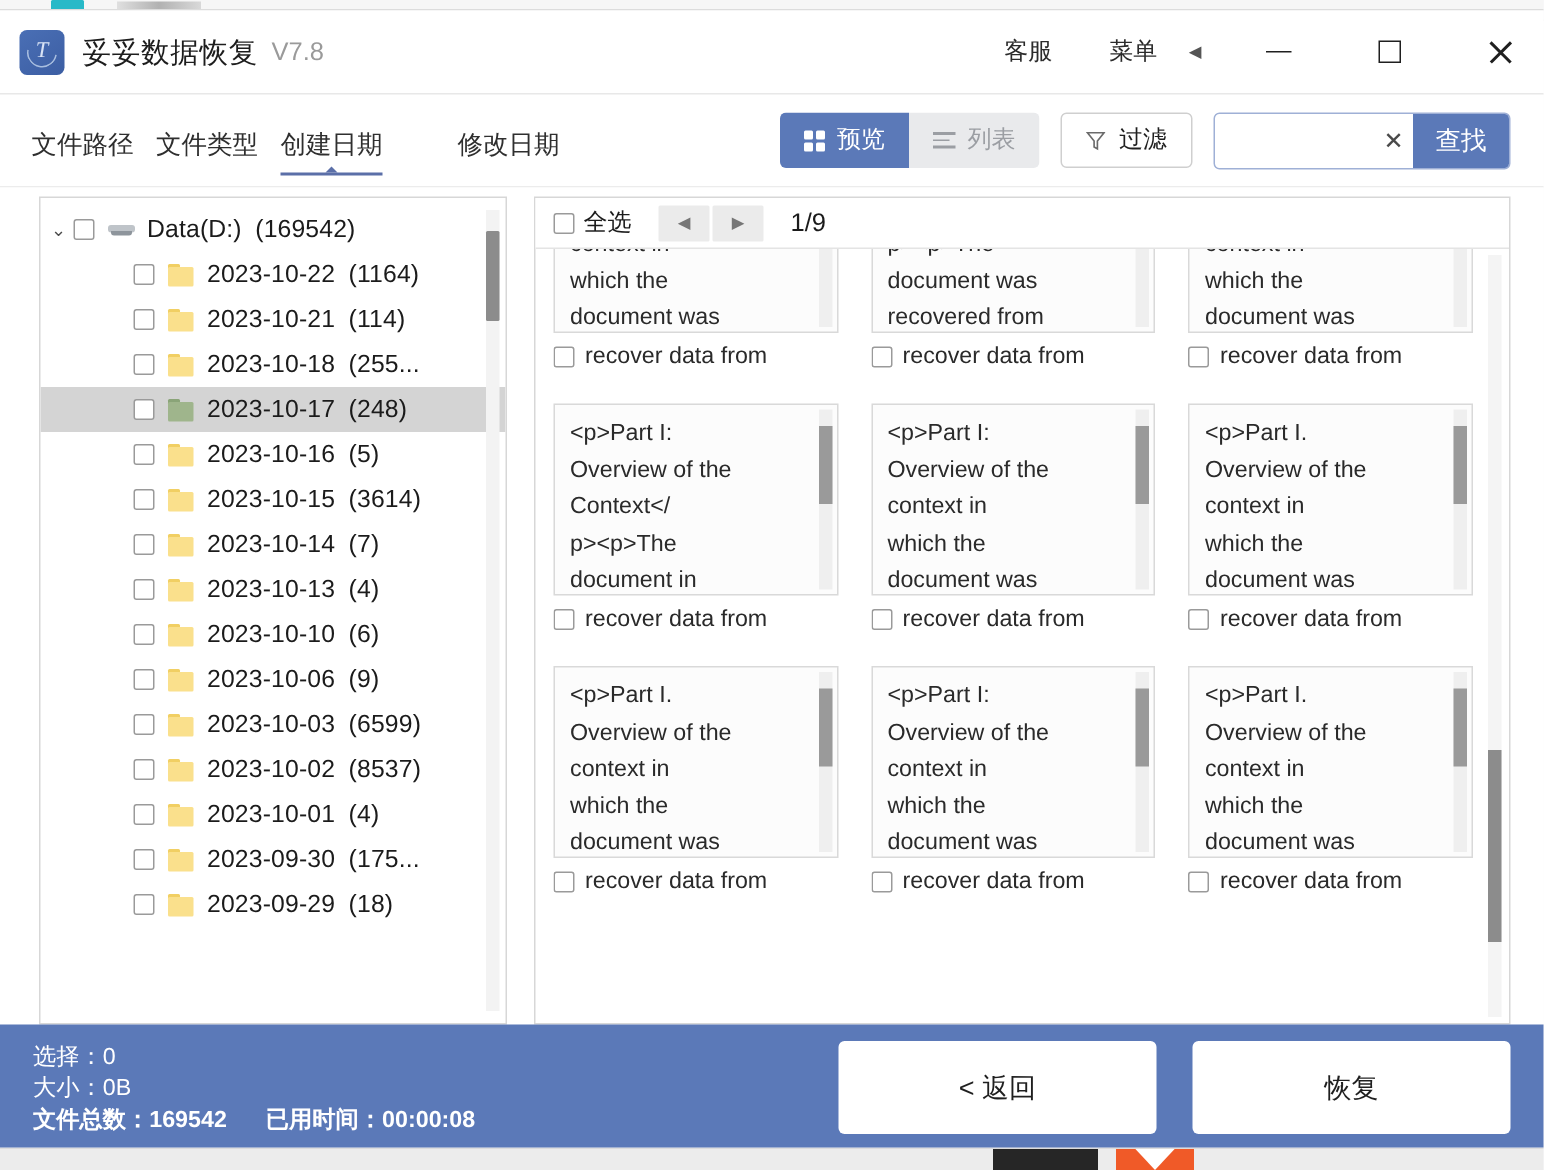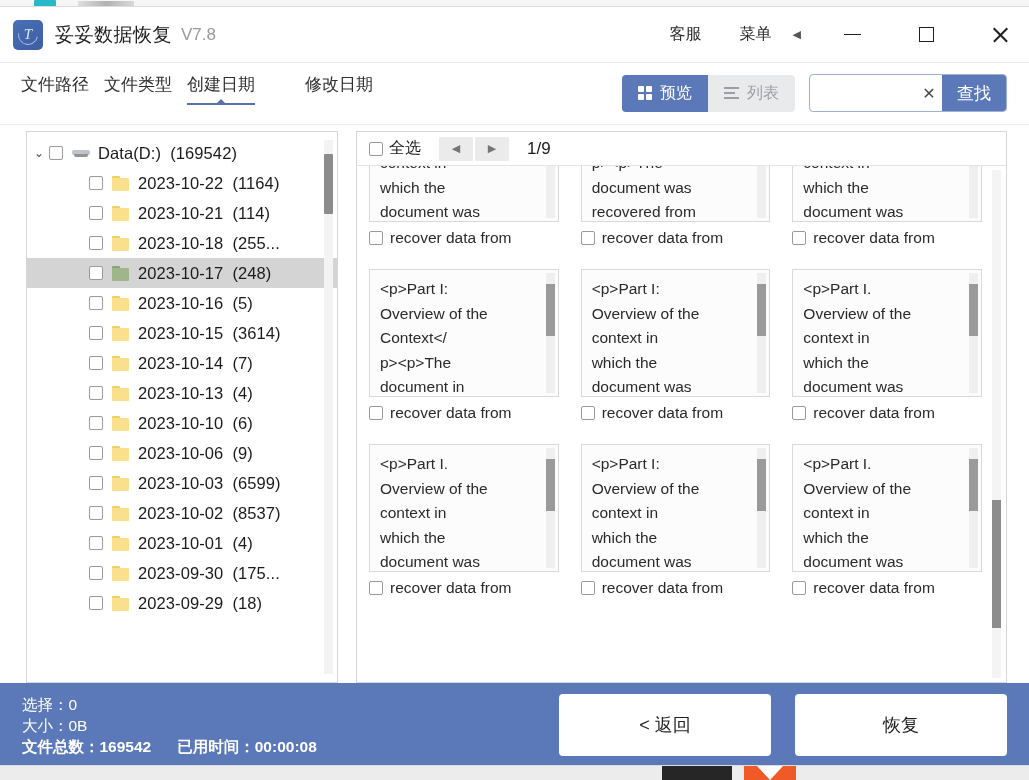--- a/index.html
+++ b/index.html
@@ -117,8 +117,8 @@
   
   .toolbar {
     height: 62px; flex: 0 0 62px;
-    display: flex; align-items: flex-end;
-    padding: 0 22px 12px 21px;
+    display: flex; align-items: center;
+    padding: 0 22px 0 21px;
     background: #ffffff;
     border-bottom: 1px solid #ececec;
   }

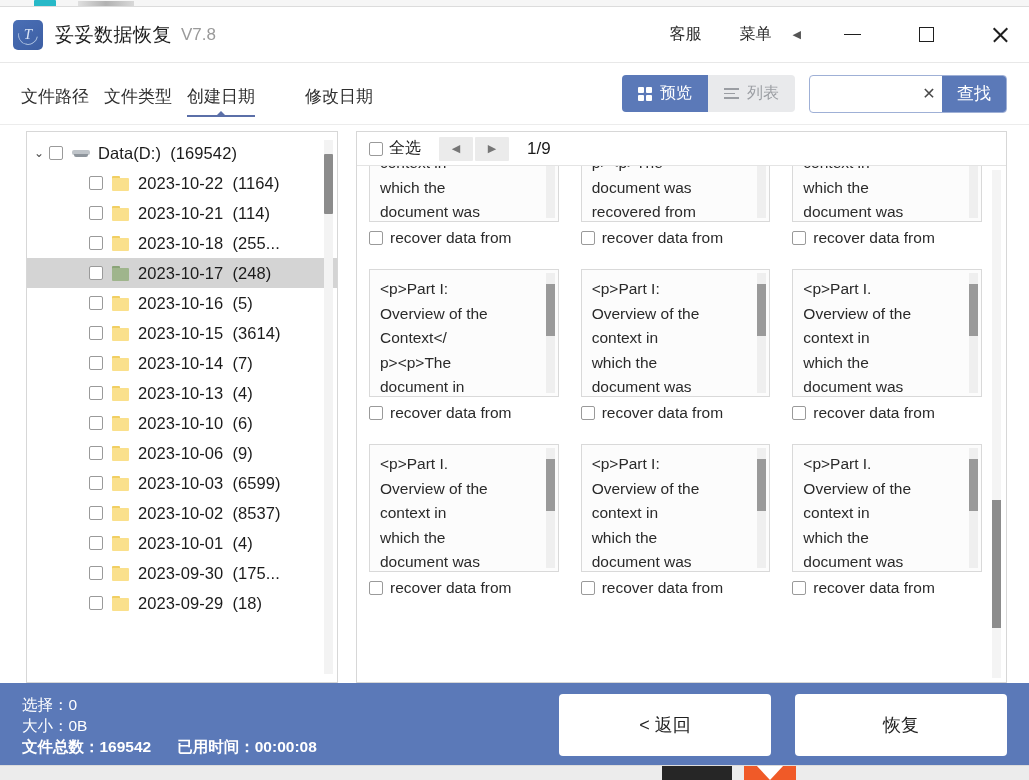--- a/index.html
+++ b/index.html
@@ -413,6 +413,14 @@
         </div>
       </div>
 
+      <div class="filter-btn">
+        <span class="funnel">
+          <svg width="13" height="14" viewBox="0 0 13 14">
+              <path d="M1 1.5h11L7.6 7v5.2L5.4 11V7z" fill="none" stroke="#6b6b6b" stroke-width="1.1"></path>
+            </svg>
+        </span>
+        <span>过滤</span>
+      </div>
 
       <div class="searchwrap">
         <input type="text" placeholder="" style="">

